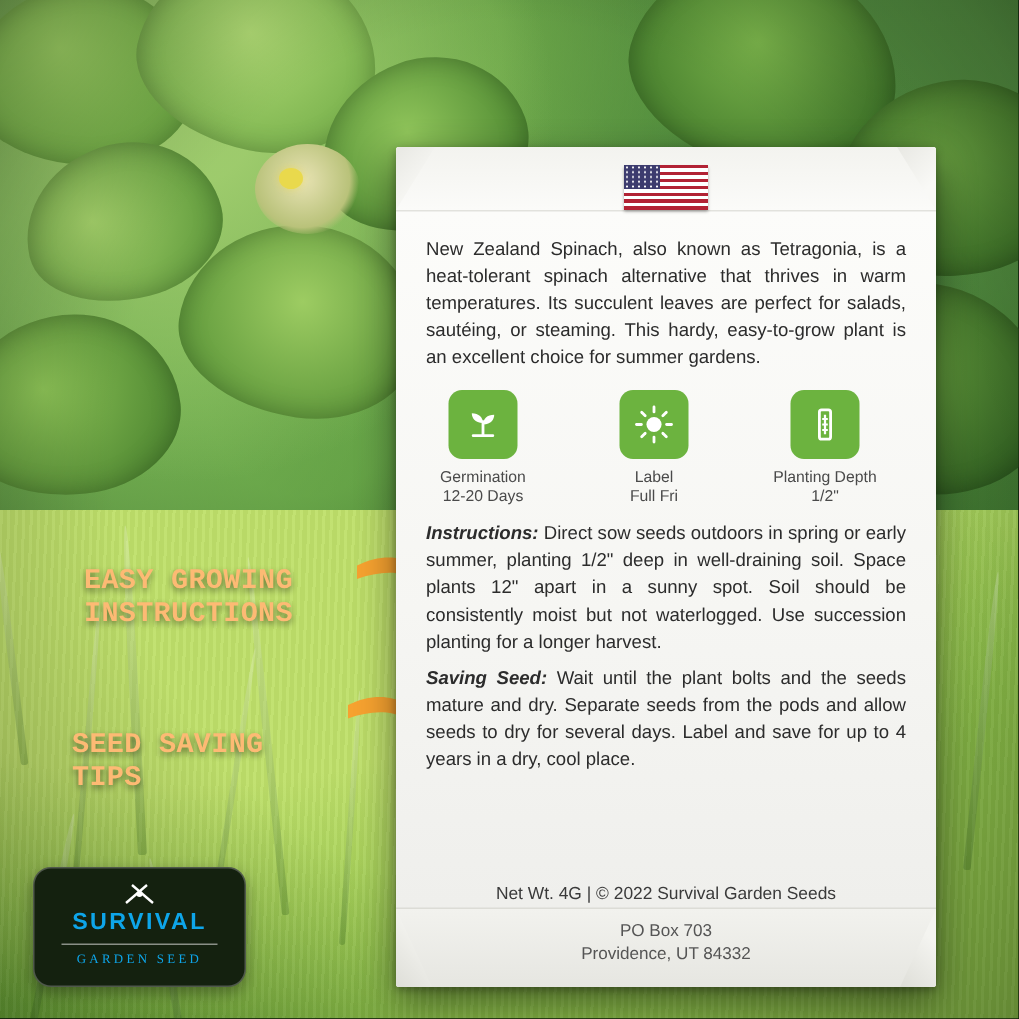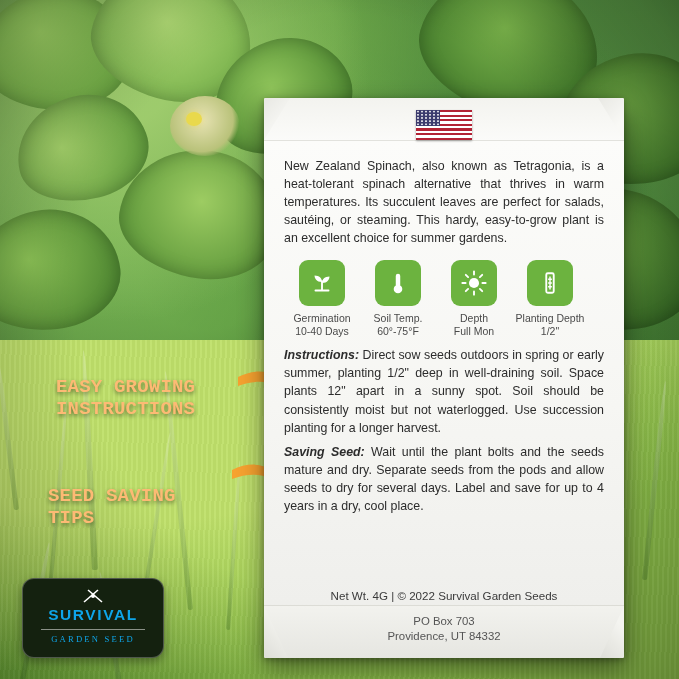--- a/index.html
+++ b/index.html
@@ -347,16 +347,6 @@
           <div class="icon-cap">10-40 Days</div>
         </div>
 
-        <div class="icon-cell">
-          <div class="hexbox">
-            <svg viewBox="0 0 30 30" width="28" height="28">
-              <rect x="12.6" y="5" width="4.8" height="14" rx="2.4" fill="#fff"></rect>
-              <circle cx="15" cy="21.5" r="4.6" fill="#fff"></circle>
-            </svg>
-          </div>
-          <div class="icon-cap">Soil Temp.</div>
-          <div class="icon-cap">60°-75°F</div>
-        </div>
 
         <div class="icon-cell">
           <div class="hexbox">

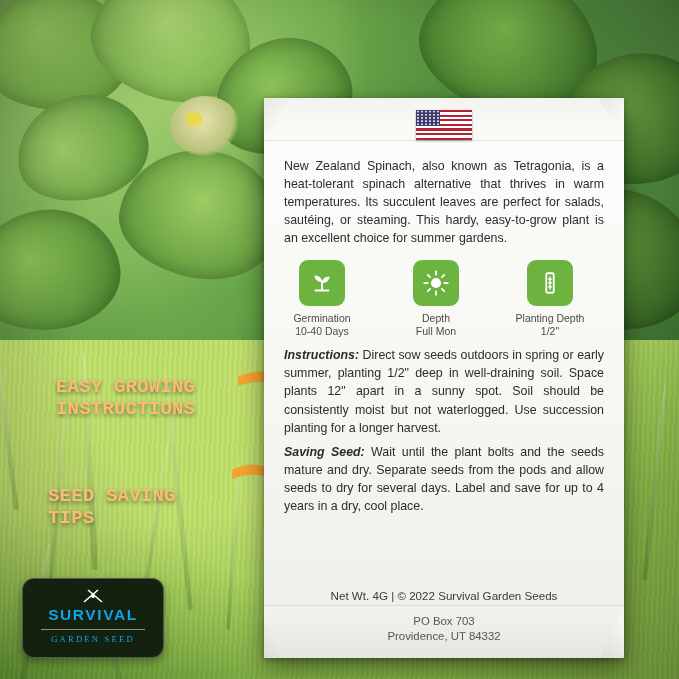--- a/index.html
+++ b/index.html
@@ -364,7 +364,7 @@
               </g>
             </svg>
           </div>
-          <div class="icon-cap">Depth</div>
+          <div class="icon-cap">Label</div>
           <div class="icon-cap">Full Mon</div>
         </div>
 

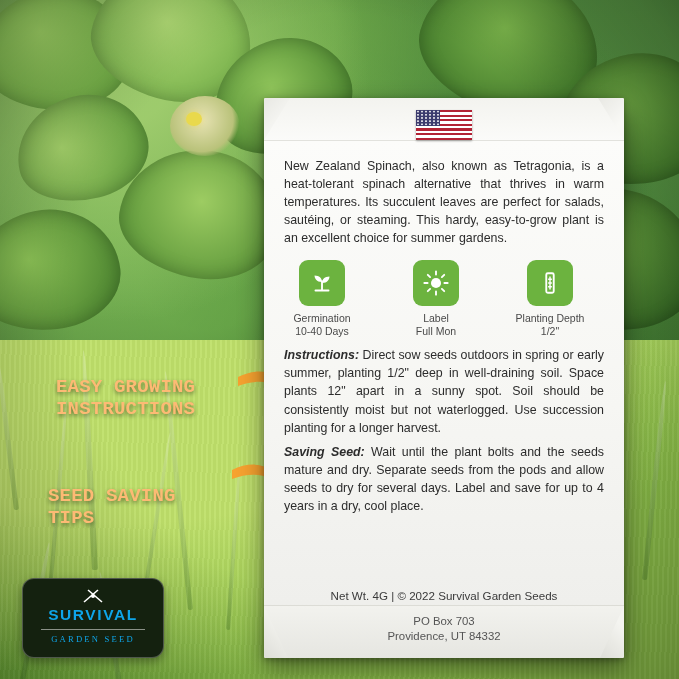--- a/index.html
+++ b/index.html
@@ -344,7 +344,7 @@
             </svg>
           </div>
           <div class="icon-cap">Germination</div>
-          <div class="icon-cap">10-40 Days</div>
+          <div class="icon-cap">12-20 Days</div>
         </div>
 
 

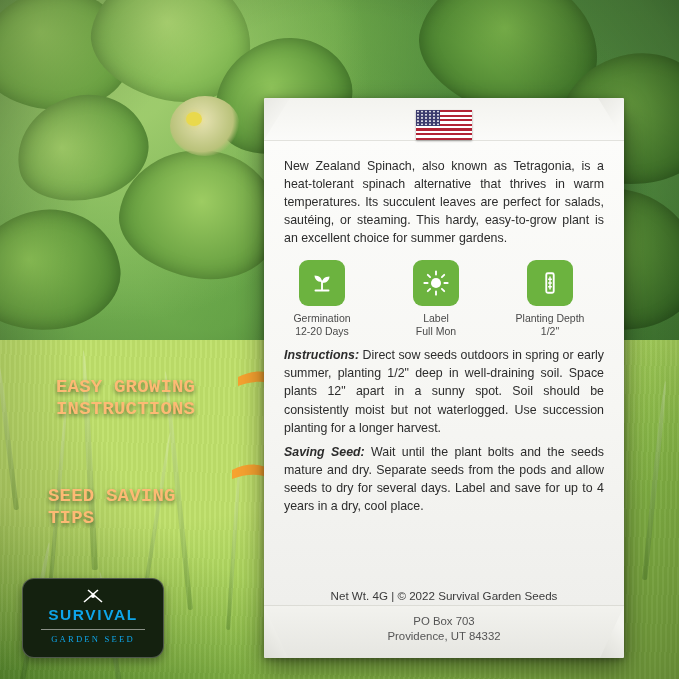--- a/index.html
+++ b/index.html
@@ -365,7 +365,7 @@
             </svg>
           </div>
           <div class="icon-cap">Label</div>
-          <div class="icon-cap">Full Mon</div>
+          <div class="icon-cap">Full Fri</div>
         </div>
 
         <div class="icon-cell">

